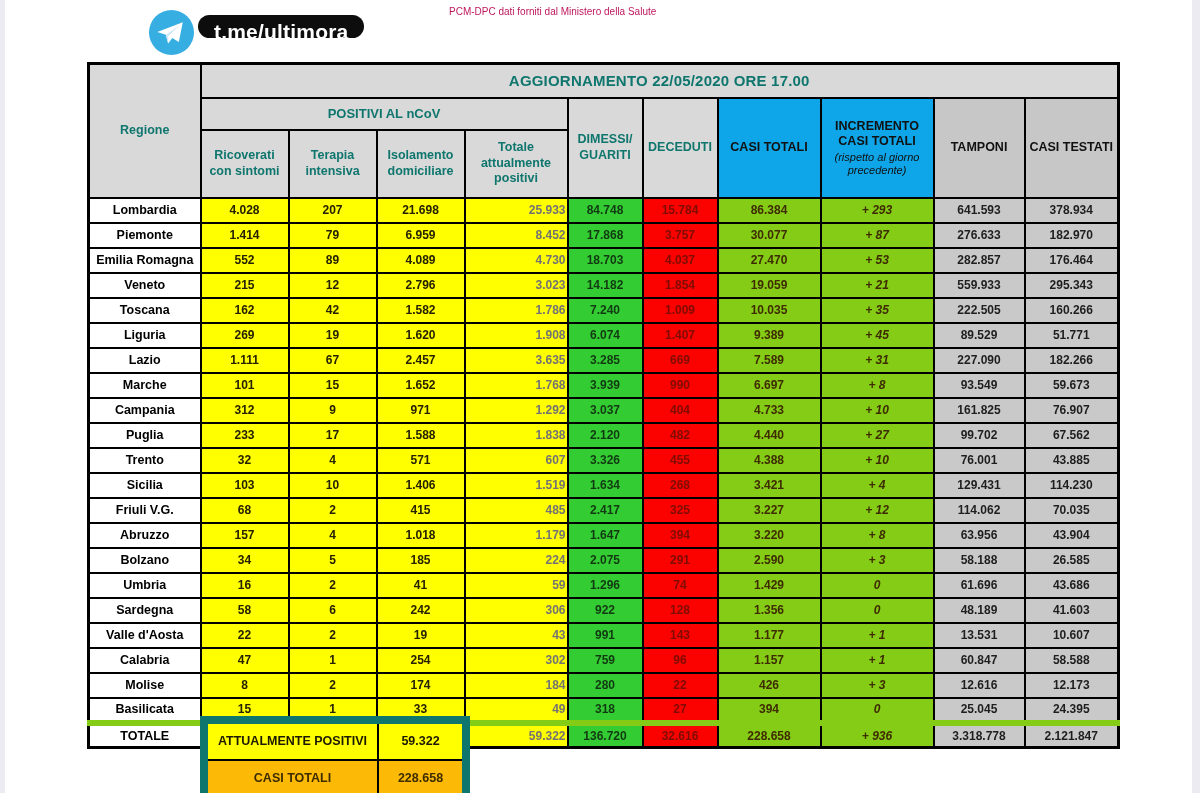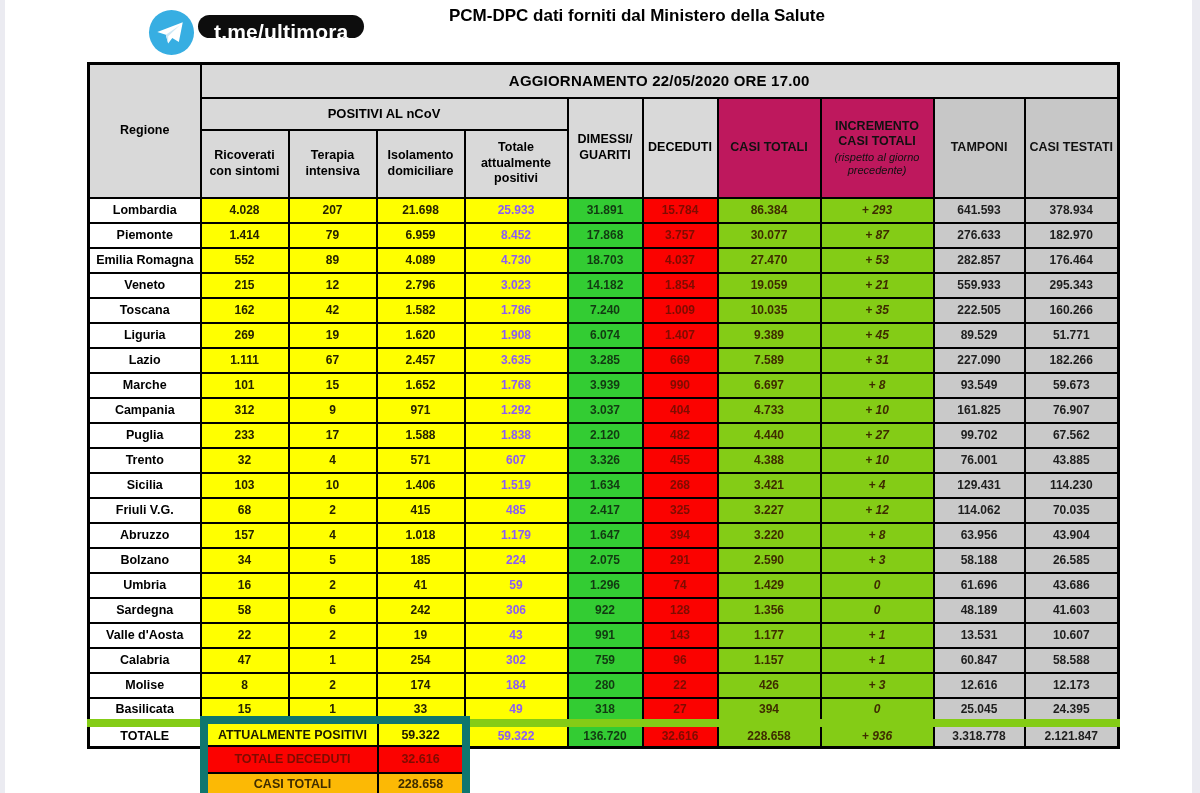--- a/index.html
+++ b/index.html
@@ -20,7 +20,7 @@
   }
   .source-note {
     position:absolute; left:449px; top:6px;
-    font-size:17px; color:#000000;font-weight:bold;
+    font-size:10px; color:#be185d;
   }
 
   

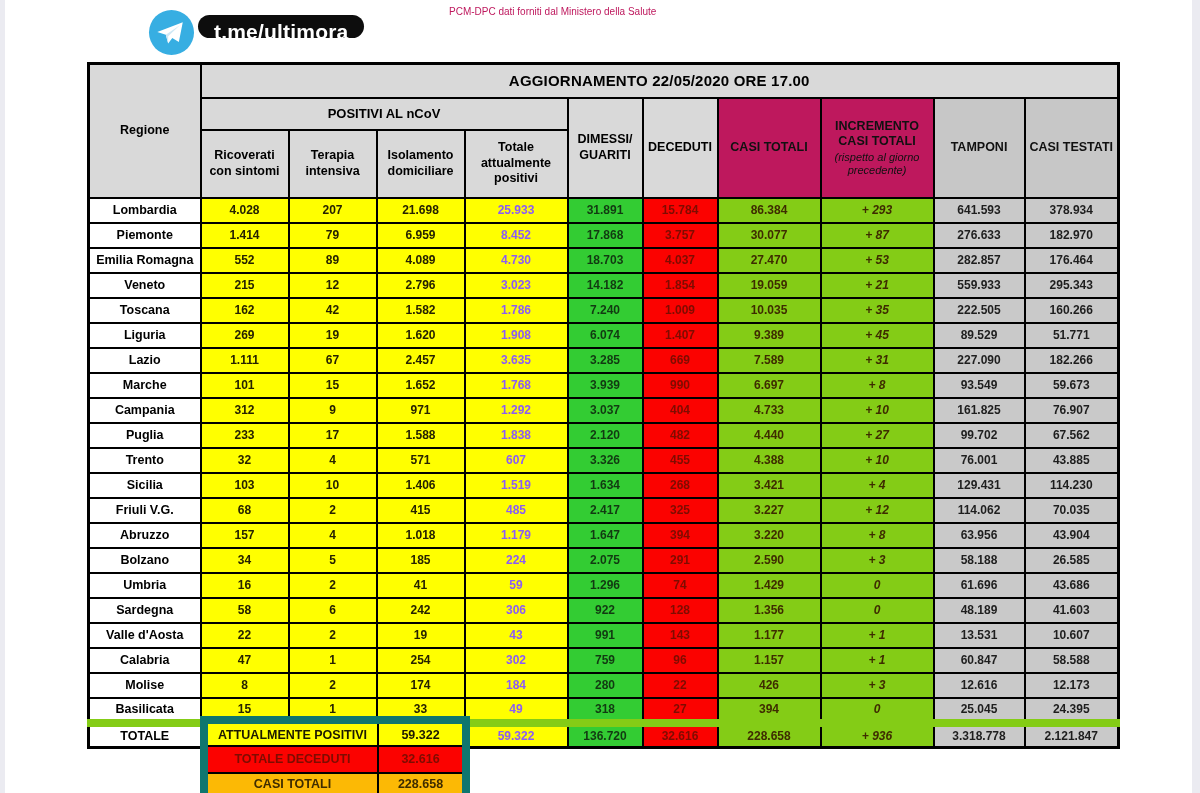--- a/index.html
+++ b/index.html
@@ -33,7 +33,7 @@
     border:2px solid #000; text-align:center; vertical-align:middle;
     font-weight:bold; overflow:hidden; padding:0 1px;
   }
-  .h-gray   { background:#d9d9d9; color:#000000; }
+  .h-gray   { background:#d9d9d9; color:#0f766e; }
   .h-orange { background:#be185d; color:#111; }
   .h-dgray  { background:#c7c7c7; color:#111; }
   .banner   { font-size:15px; letter-spacing:0.2px; }

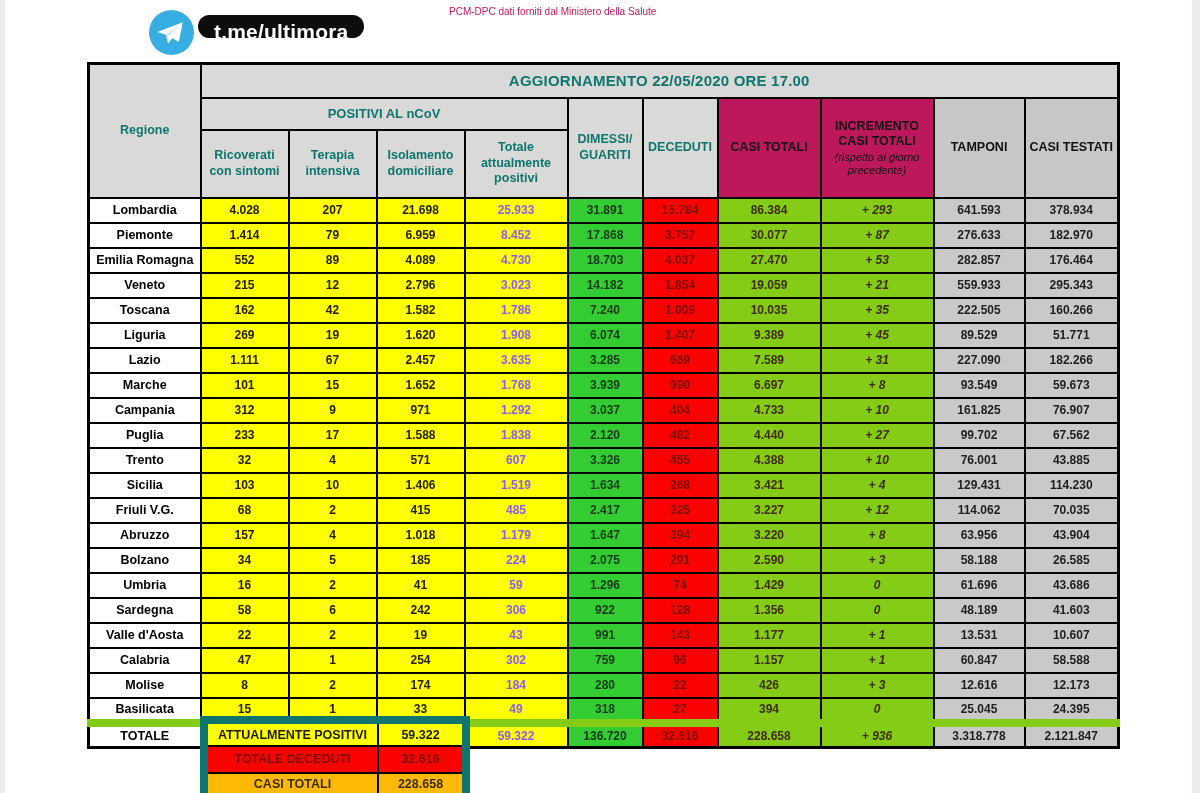--- a/index.html
+++ b/index.html
@@ -34,7 +34,7 @@
     font-weight:bold; overflow:hidden; padding:0 1px;
   }
   .h-gray   { background:#d9d9d9; color:#0f766e; }
-  .h-orange { background:#be185d; color:#111; }
+  .h-orange { background:#0ea5e9; color:#111; }
   .h-dgray  { background:#c7c7c7; color:#111; }
   .banner   { font-size:15px; letter-spacing:0.2px; }
   .grp      { font-size:13px; }

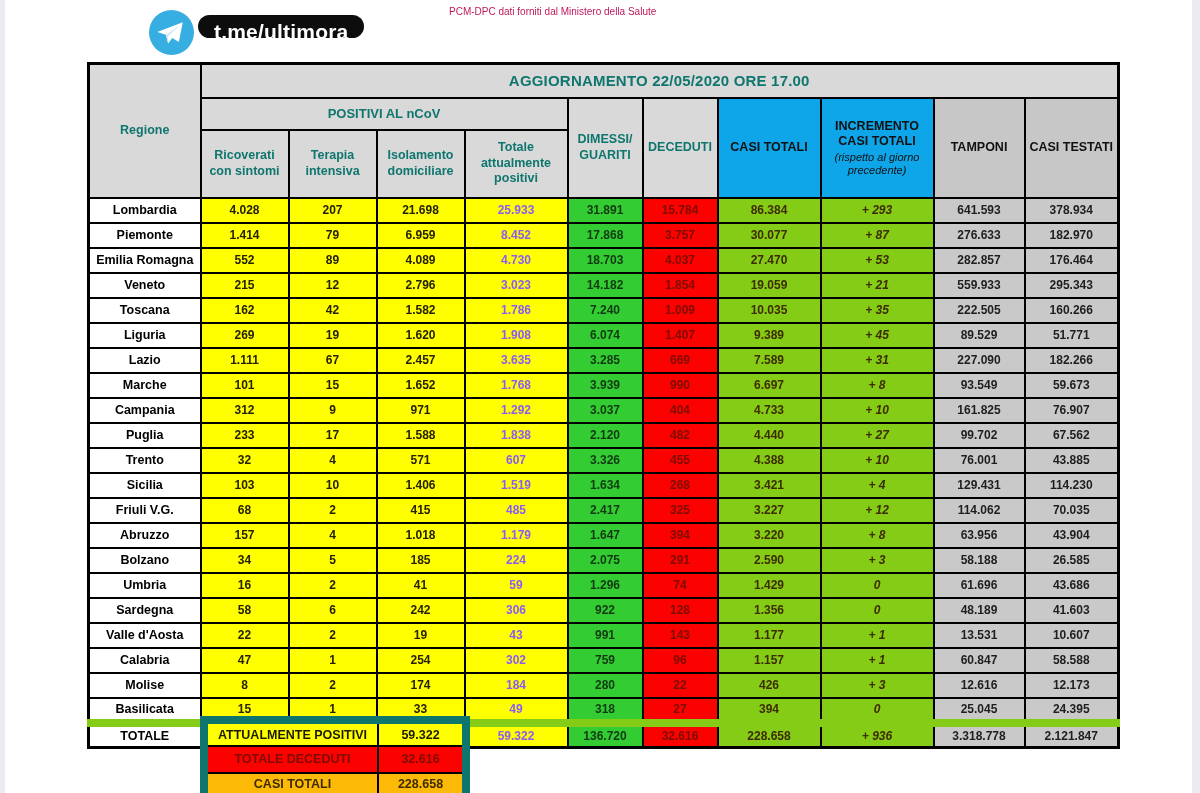--- a/index.html
+++ b/index.html
@@ -45,7 +45,7 @@
   tbody td { font-size:12px; }
   .c-region { background:#fff; color:#000; font-size:12.5px; }
   .c-yel    { background:#ffff00; color:#262200; }
-  .c-yel.strong { color:#8b5cf6; }
+  .c-yel.strong { color:#737373;text-align:right; }
   .c-grn    { background:#33cc33; color:#123a12; }
   .c-red    { background:#fb0200; color:#7e0c00; }
   .c-org    { background:#84cc16; color:#3e2c00; }

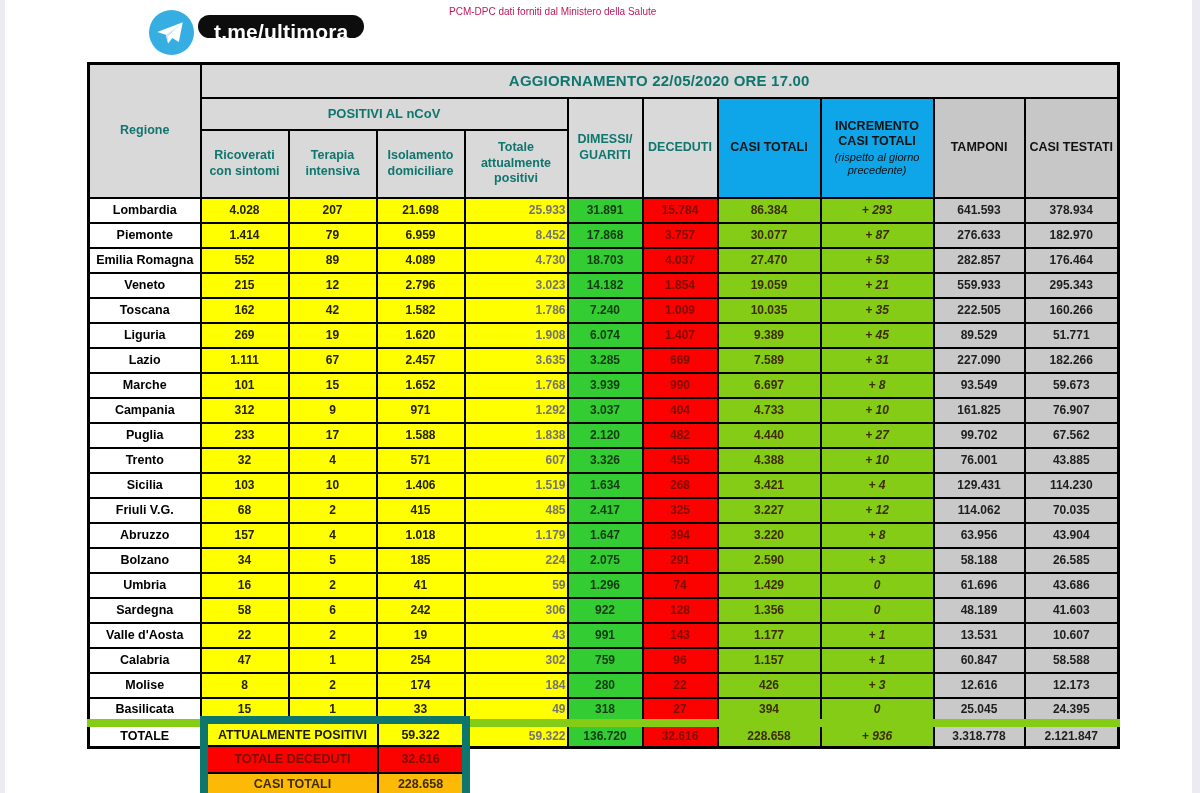--- a/index.html
+++ b/index.html
@@ -126,7 +126,7 @@
         <td class="c-yel">207</td>
         <td class="c-yel">21.698</td>
         <td class="c-yel strong">25.933</td>
-        <td class="c-grn">31.891</td>
+        <td class="c-grn">84.748</td>
         <td class="c-red">15.784</td>
         <td class="c-org">86.384</td>
         <td class="c-org c-ital">+ 293</td>

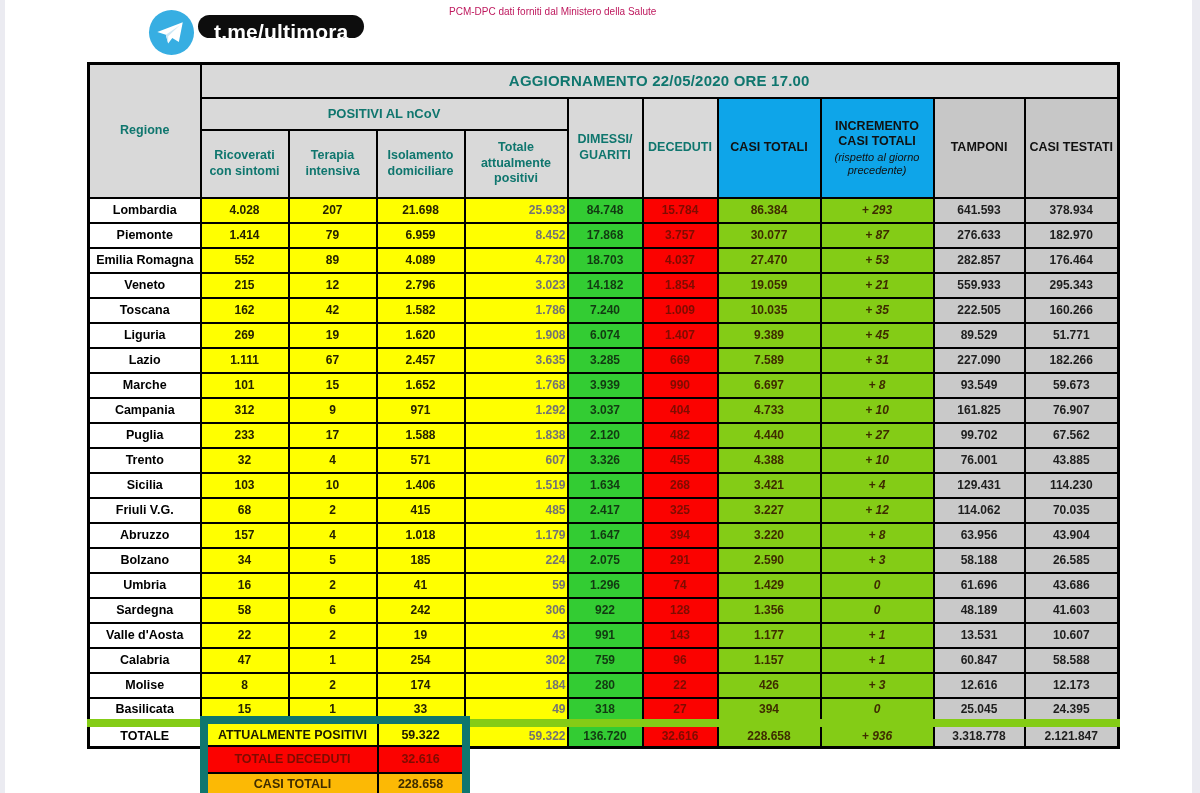--- a/index.html
+++ b/index.html
@@ -51,7 +51,7 @@
   .c-org    { background:#84cc16; color:#3e2c00; }
   .c-ital   { font-style:italic; }
   .c-gry    { background:#c9c9c9; color:#1e1e1e; }
-  tr.total td { border-top:8px solid #84cc16; }
+  tr.total td { border-top:6px solid #84cc16; }
 
   
   table.summary {

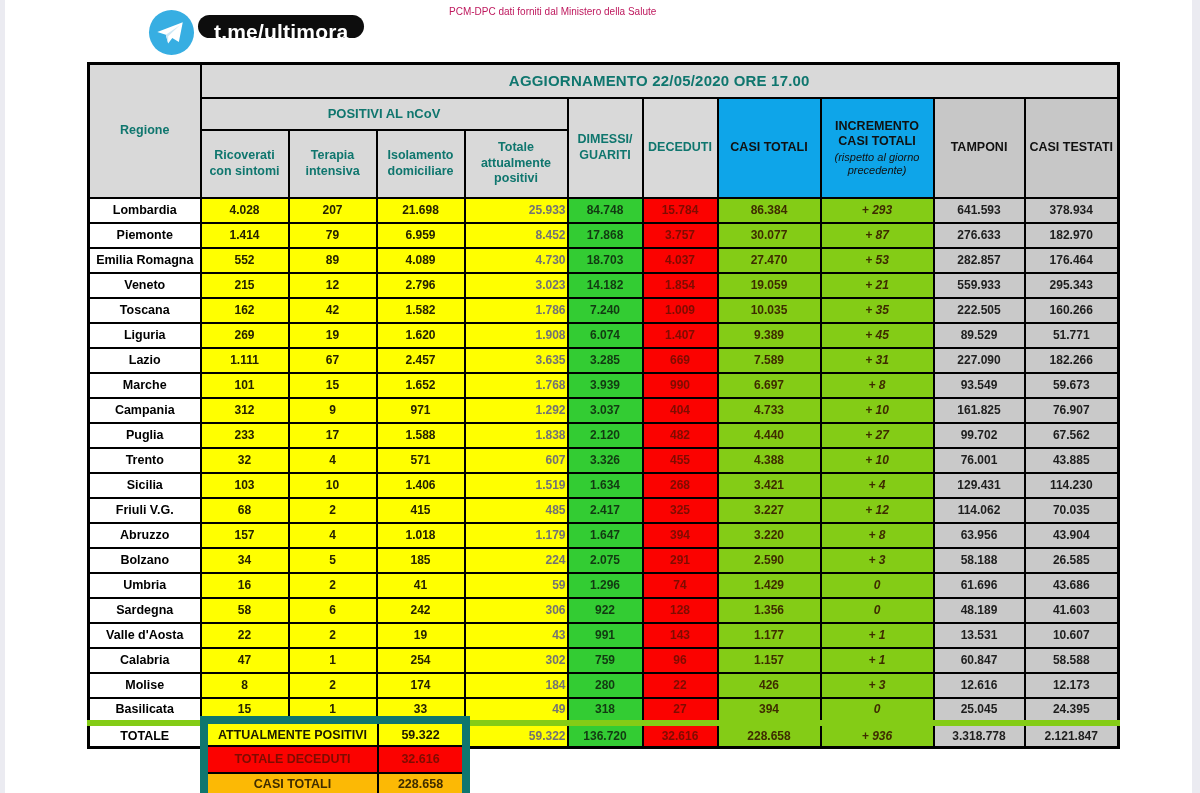--- a/index.html
+++ b/index.html
@@ -420,10 +420,6 @@
         <td class="s-yellow">59.322</td>
       </tr>
       <tr>
-        <td class="s-red">TOTALE DECEDUTI</td>
-        <td class="s-red">32.616</td>
-      </tr>
-      <tr>
         <td class="s-orange">CASI TOTALI</td>
         <td class="s-orange">228.658</td>
       </tr>

